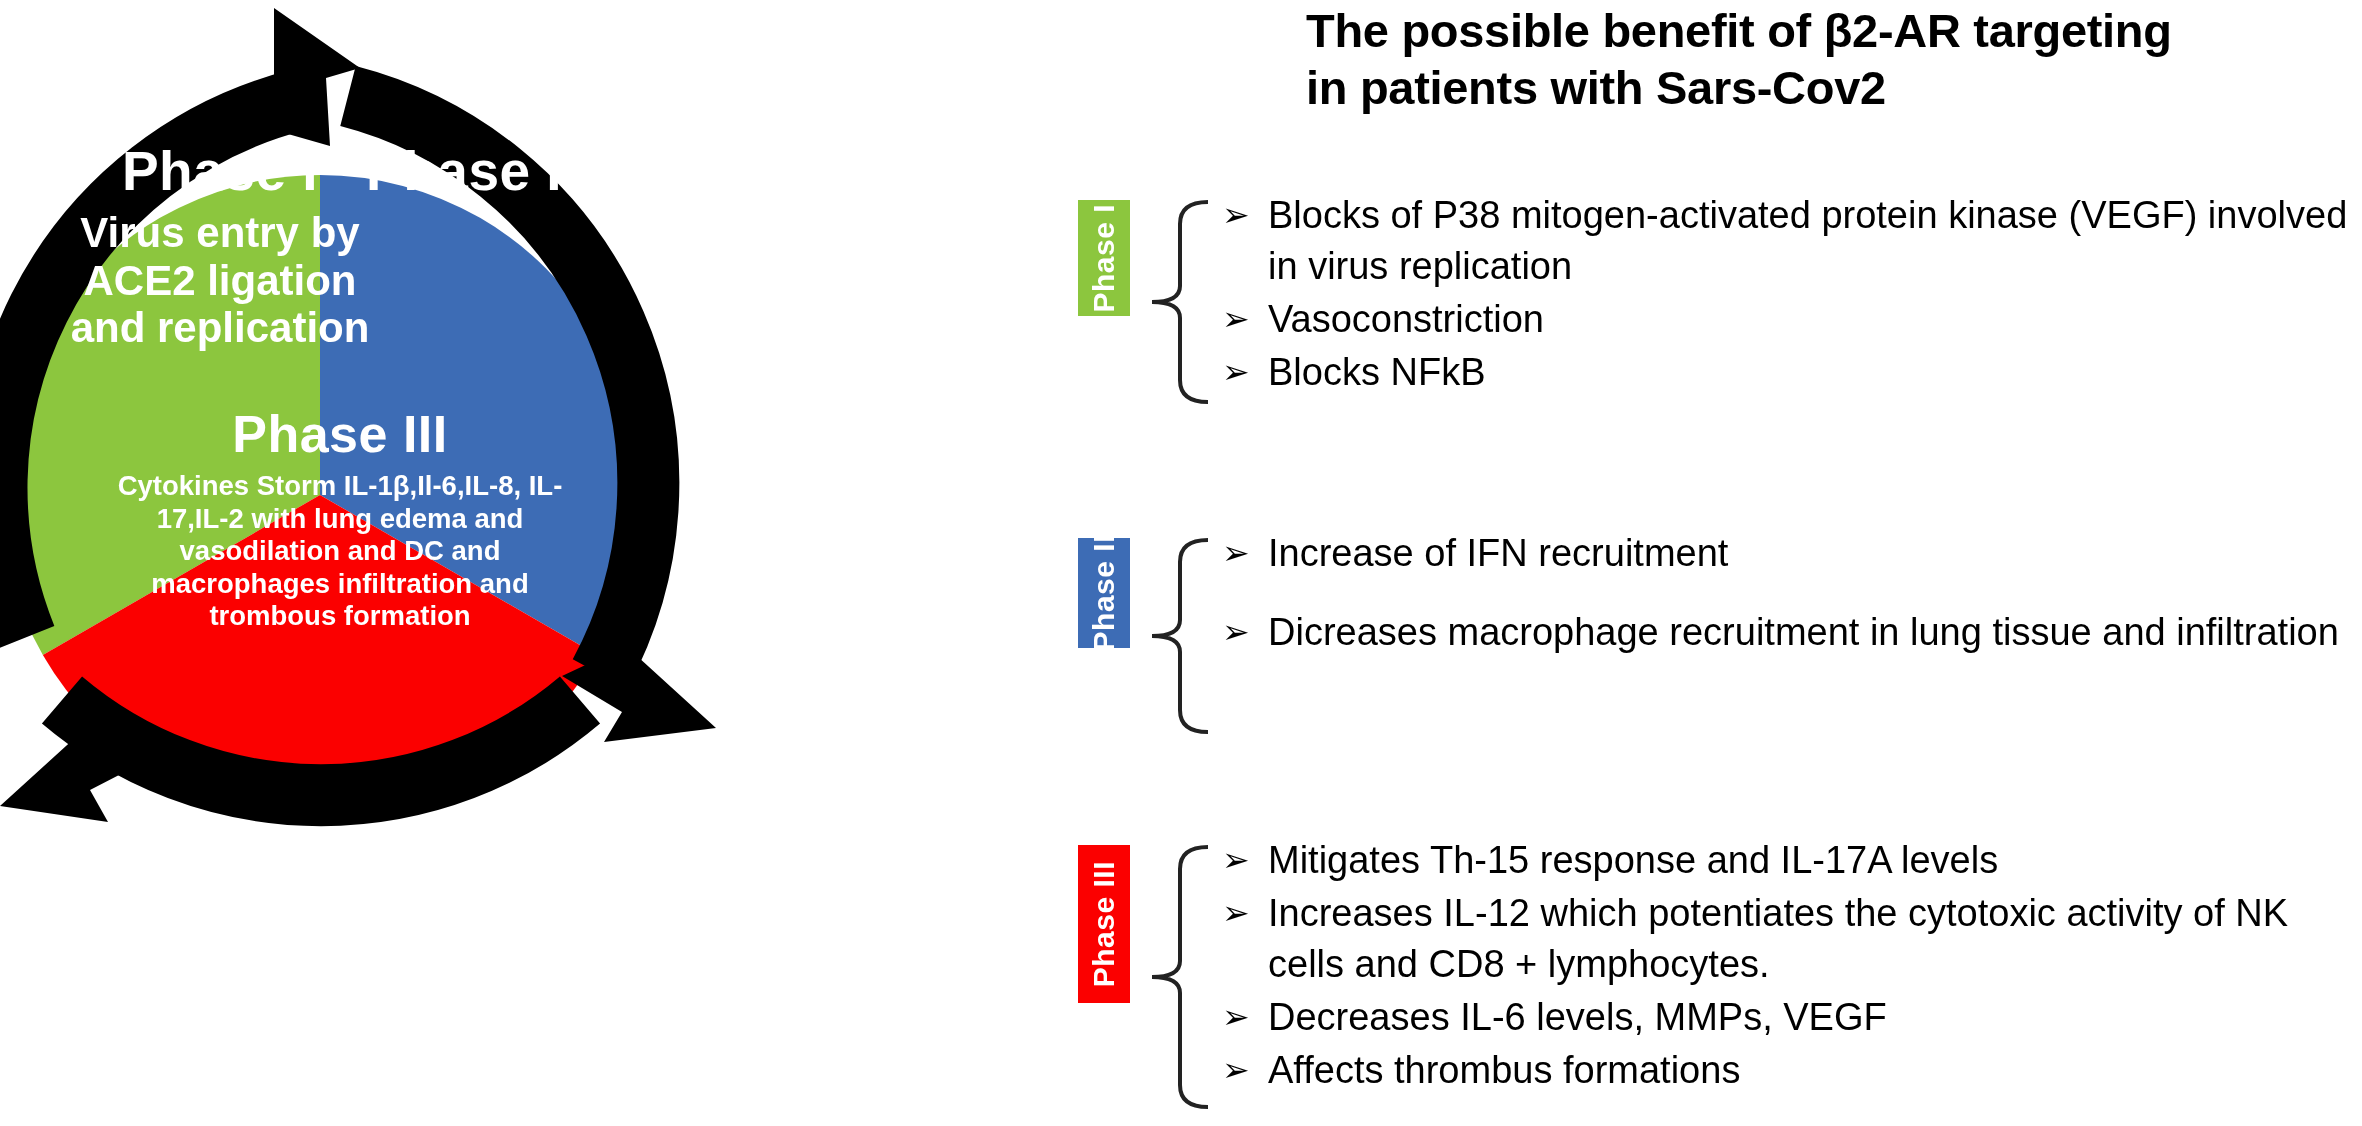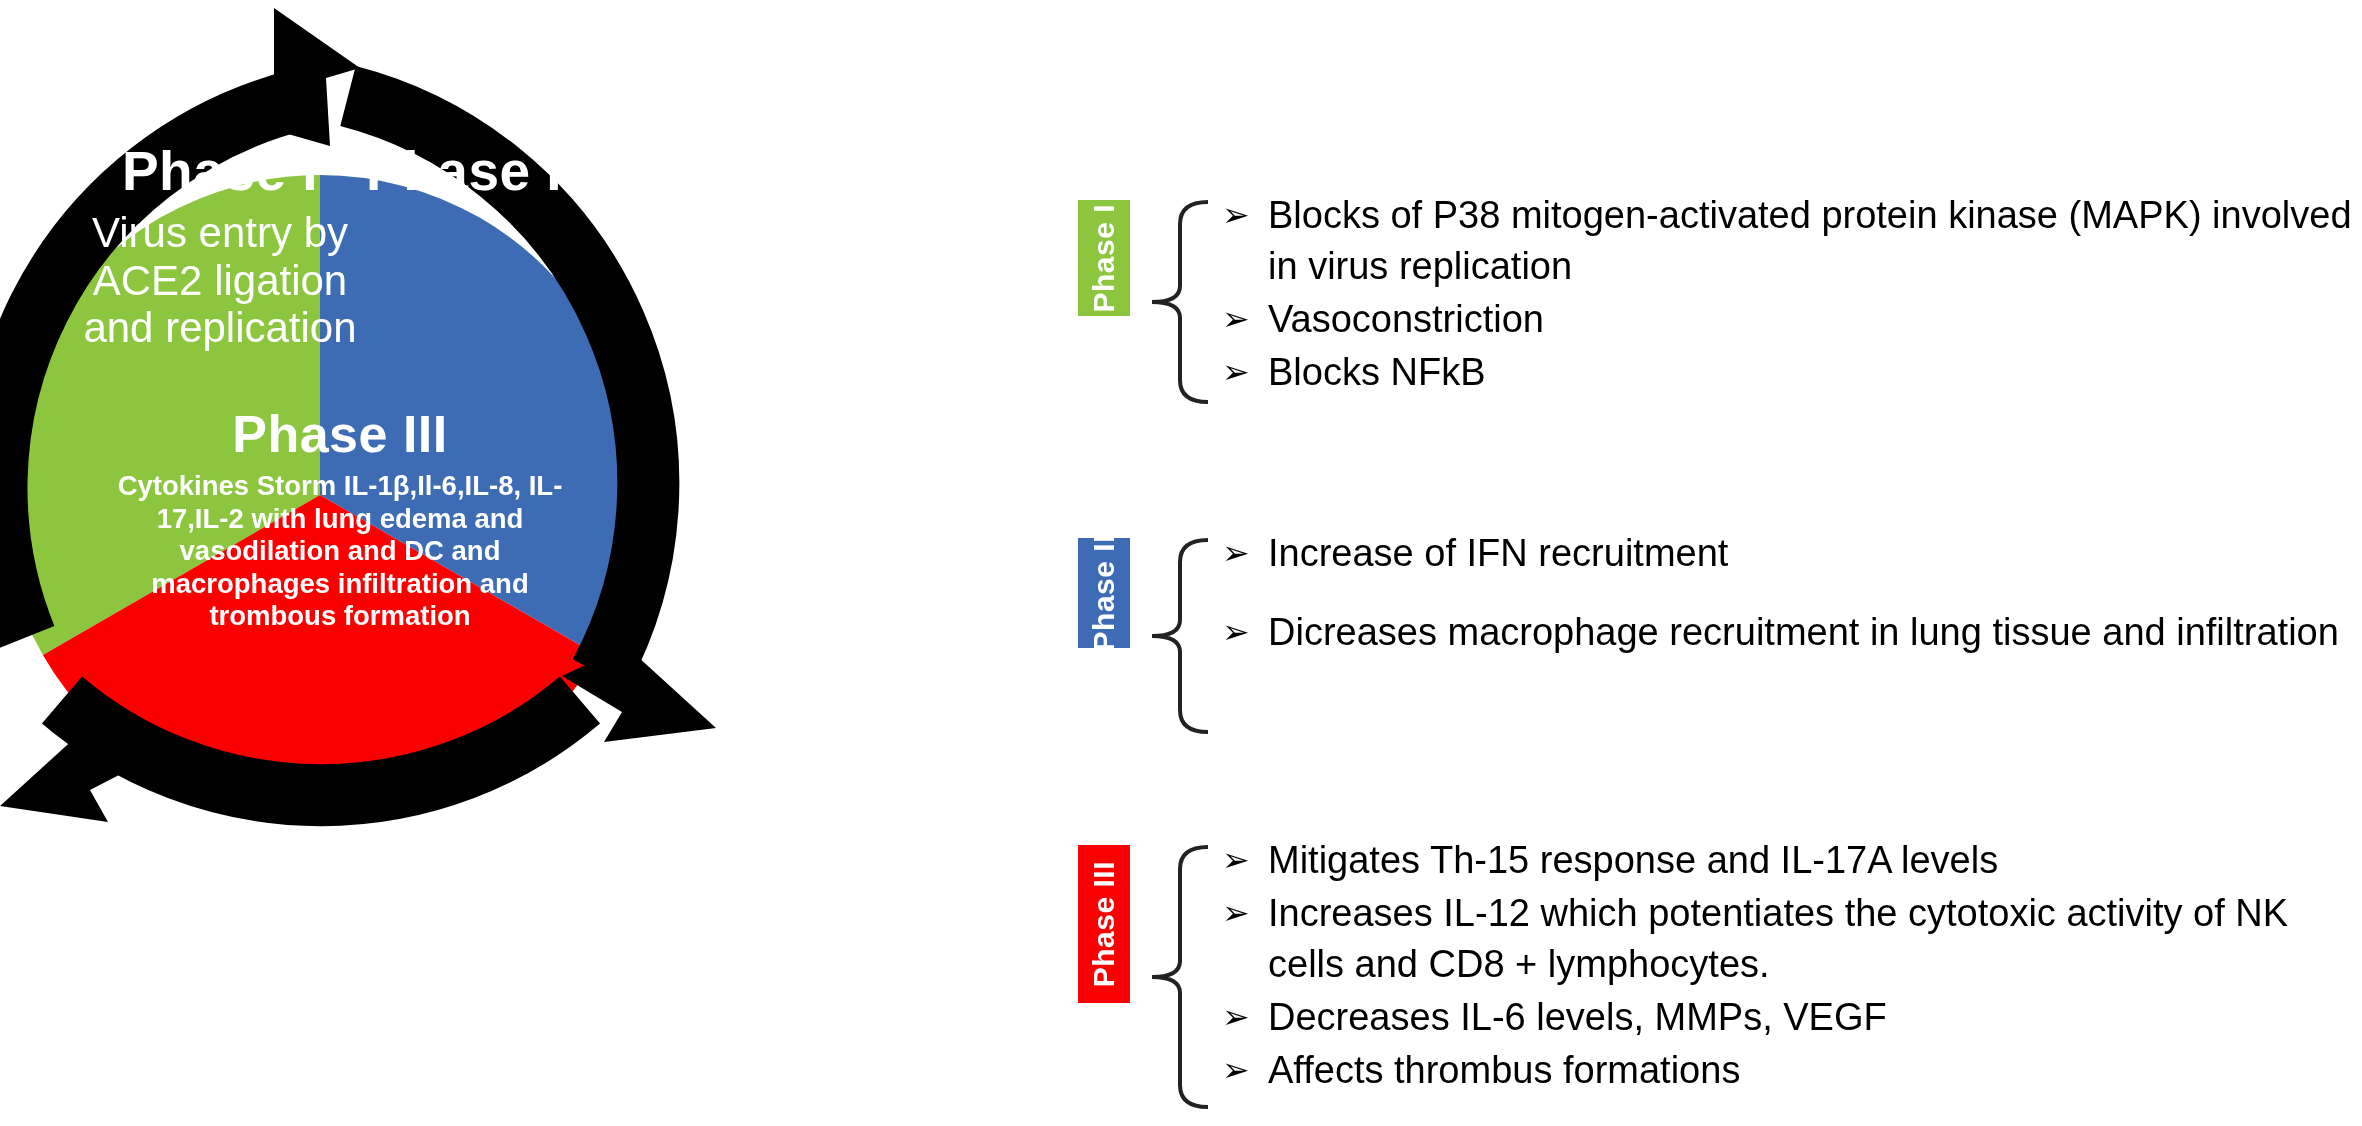--- a/index.html
+++ b/index.html
@@ -203,6 +203,10 @@
 
 <div id="right-panel">
 
+  <div id="main-title">
+    <div>The possible benefit of β2-AR targeting</div>
+    <div>in patients with Sars-Cov2</div>
+  </div>
 
   <div class="phase-row" id="phase-row-1">
     <div class="phase-tab" id="phase-tab-1">

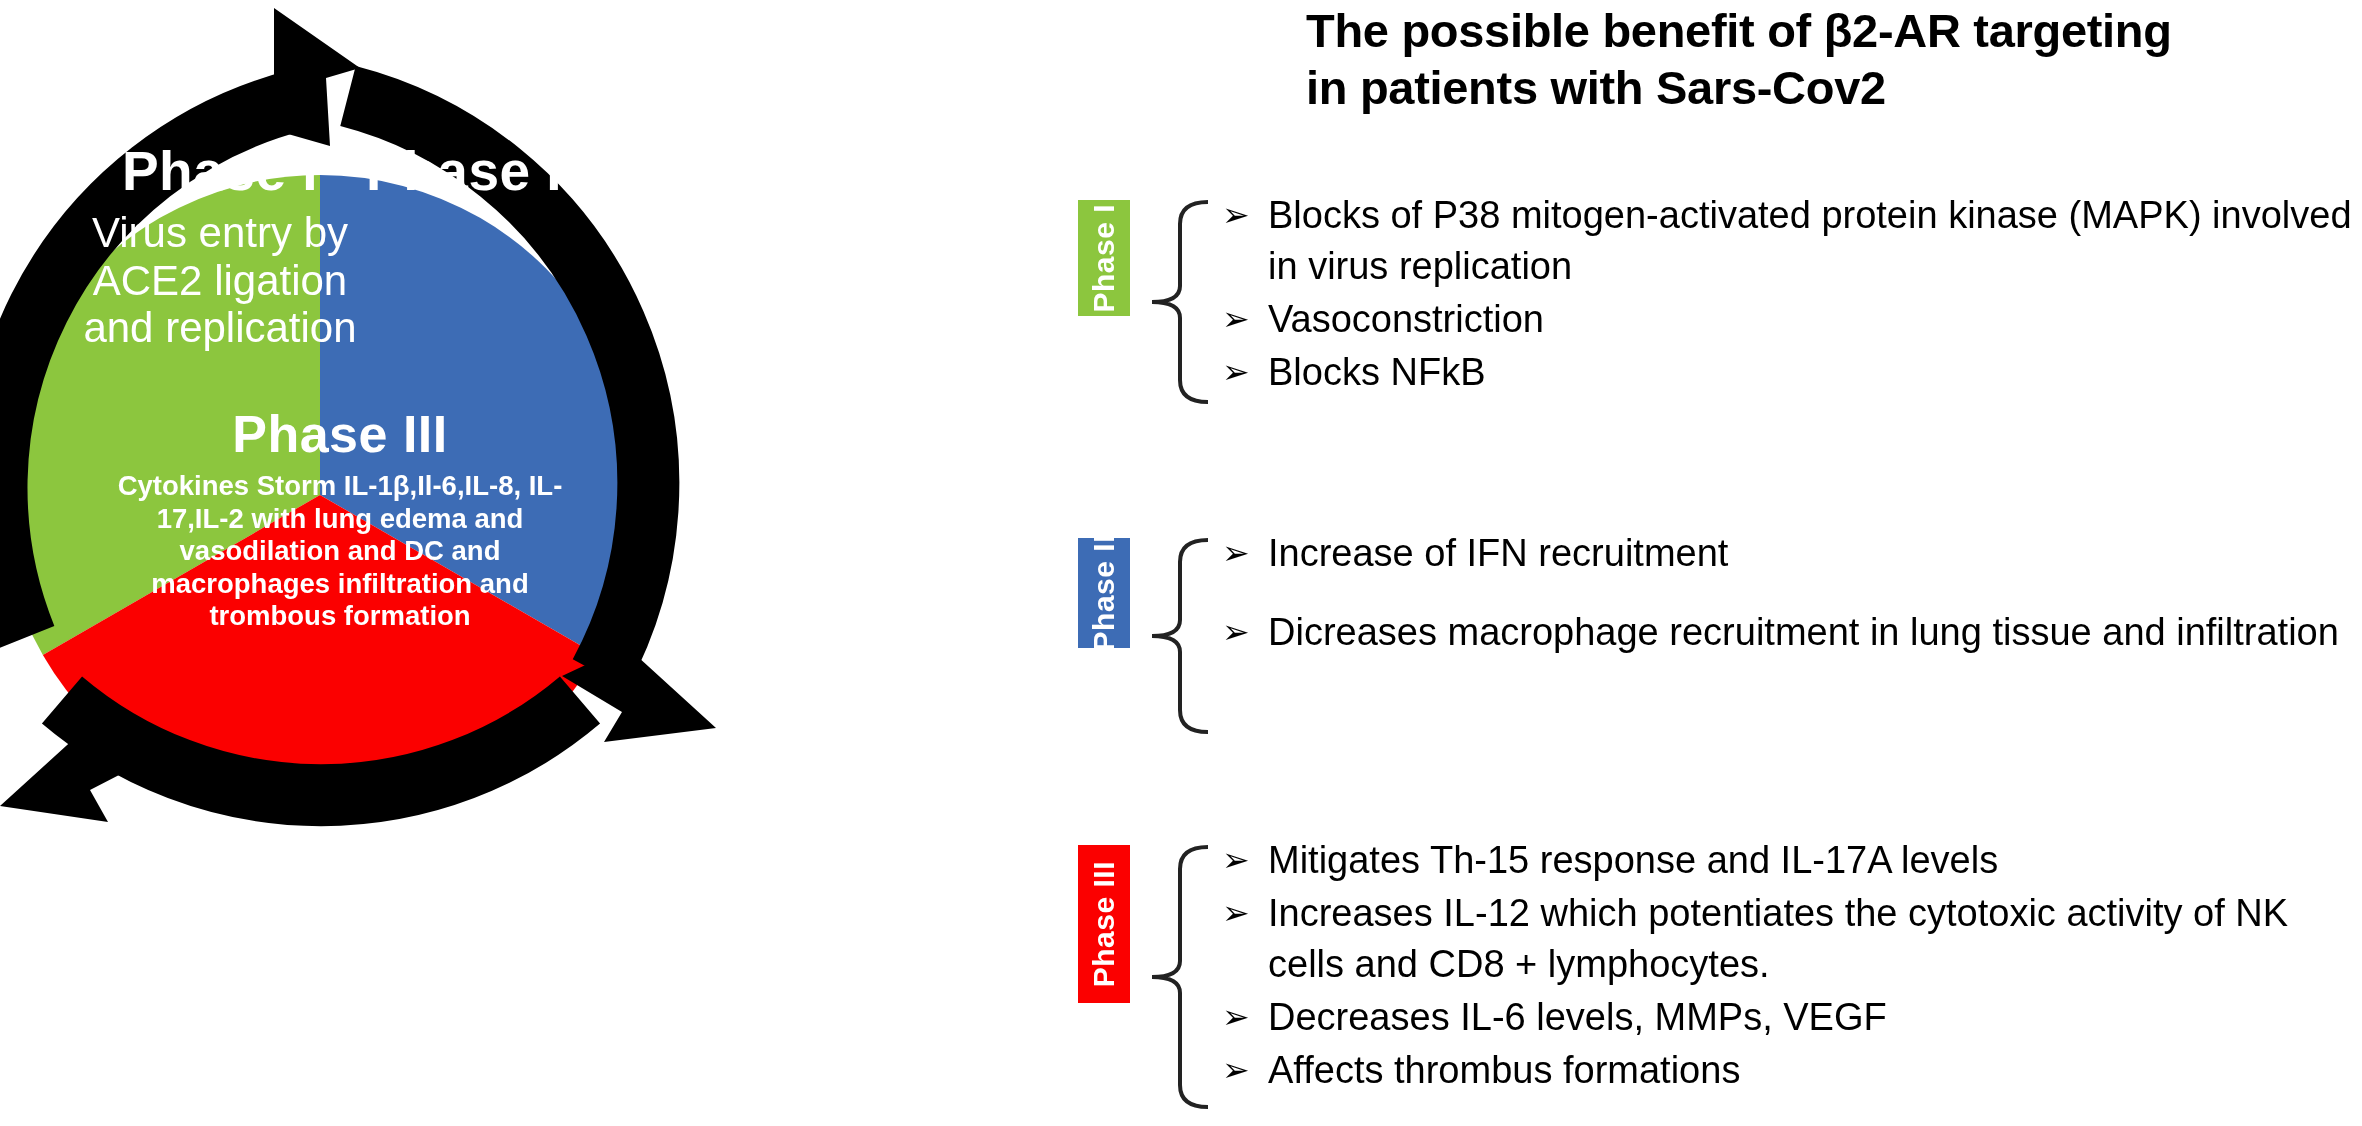--- a/index.html
+++ b/index.html
@@ -42,7 +42,7 @@
     letter-spacing: 0.5px;
   }
   .seg-body {
-    font-weight: normal;
+    font-weight: bold;
   }
 
   

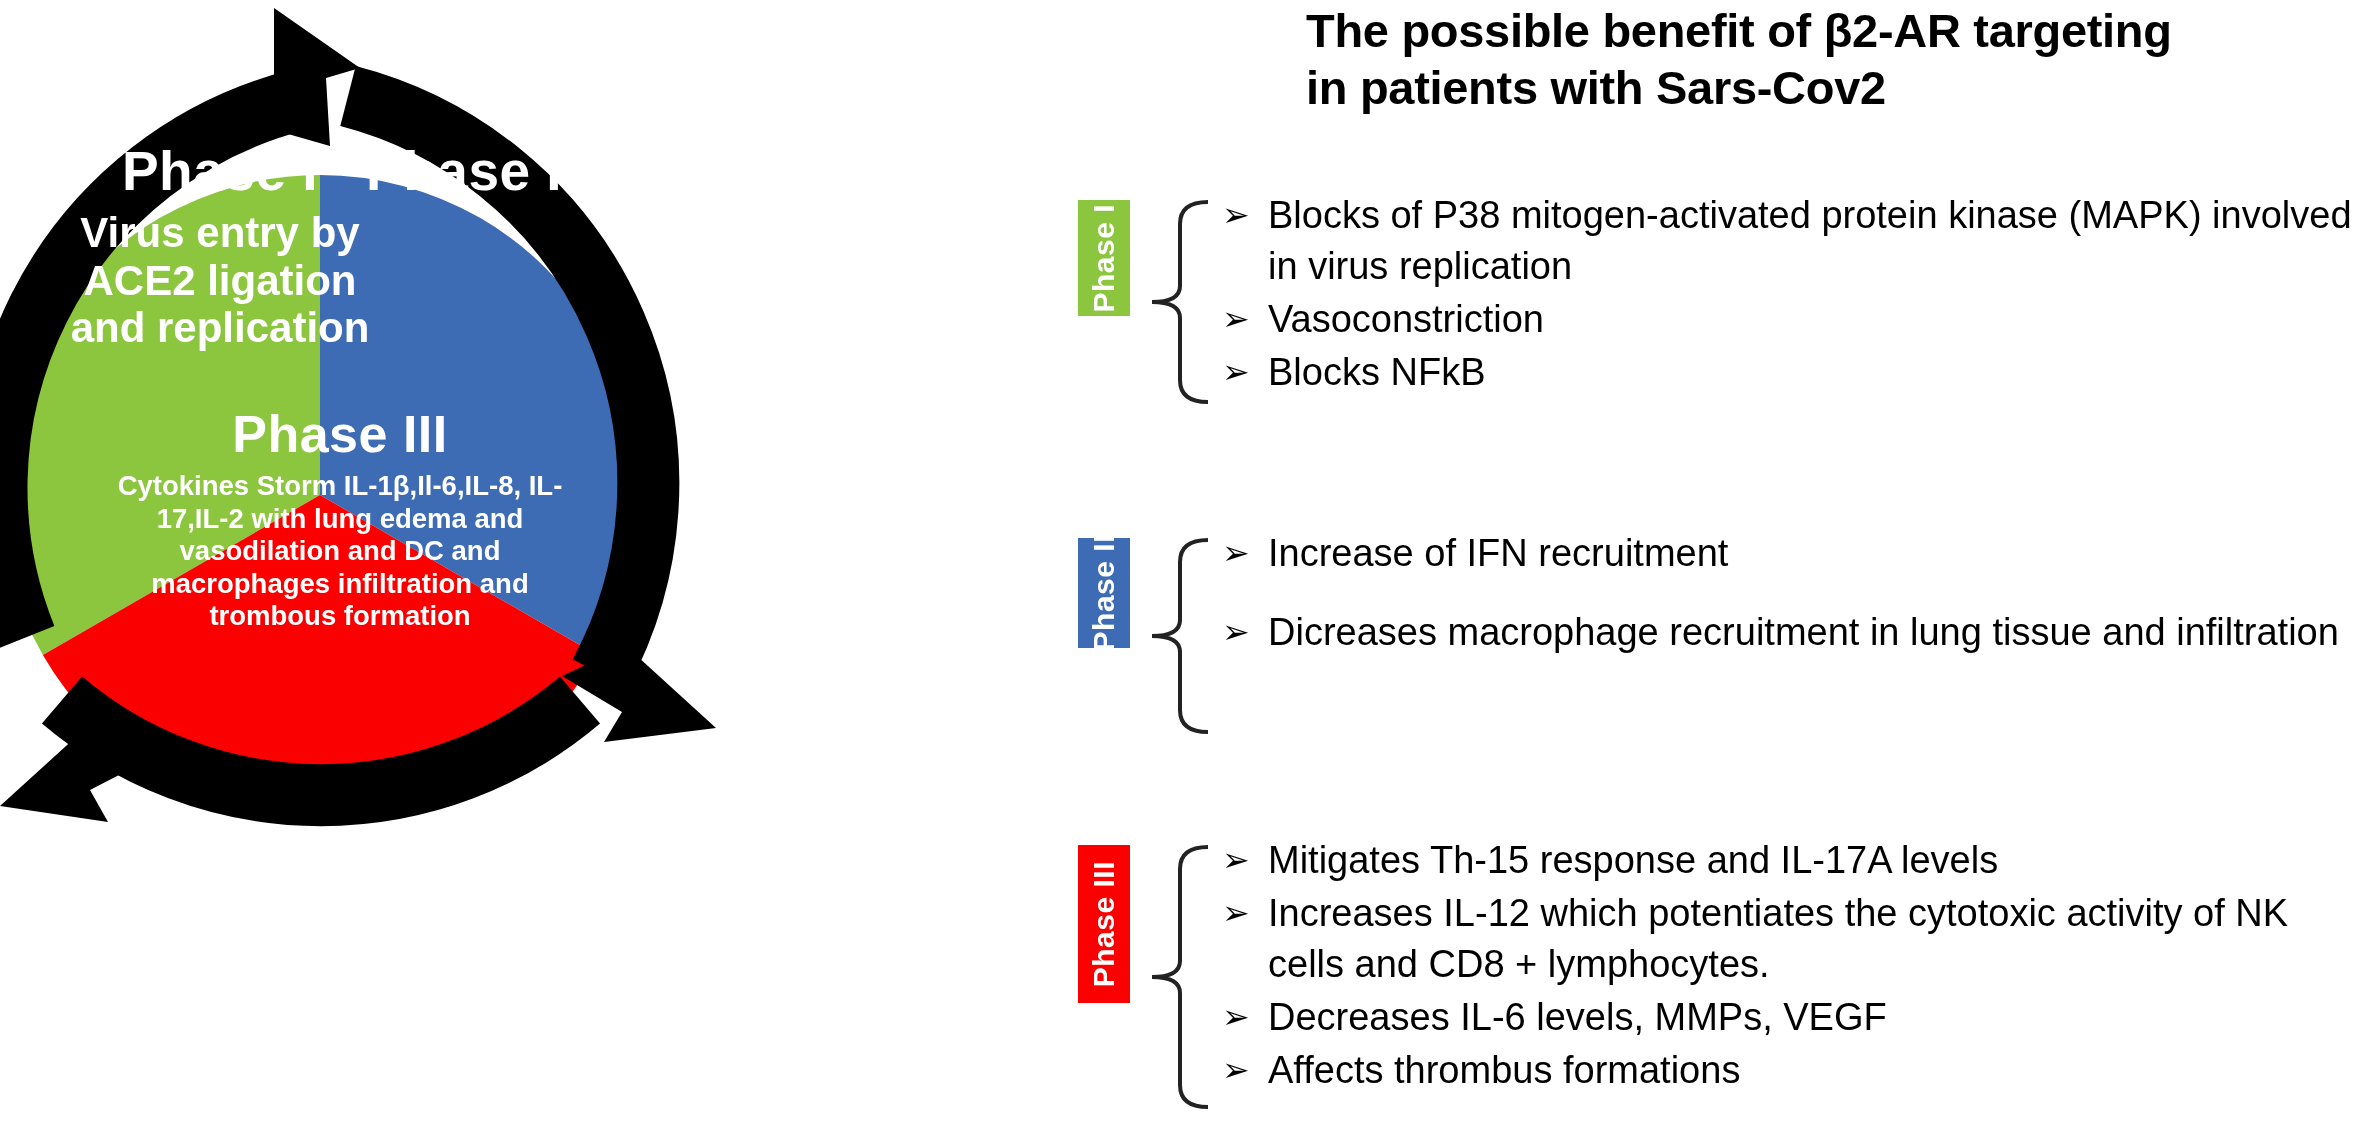--- a/index.html
+++ b/index.html
@@ -220,7 +220,7 @@
     <div class="bullet-list" id="bullets-1">
       <div class="bullet-item">
         <span class="bullet-glyph">➢</span>
-        <span class="bullet-text">Blocks of P38 mitogen-activated protein kinase (MAPK) involved in virus replication</span>
+        <span class="bullet-text">Blocks of P38 mitogen-activated protein kinase (VEGF) involved in virus replication</span>
       </div>
       <div class="bullet-item">
         <span class="bullet-glyph">➢</span>

